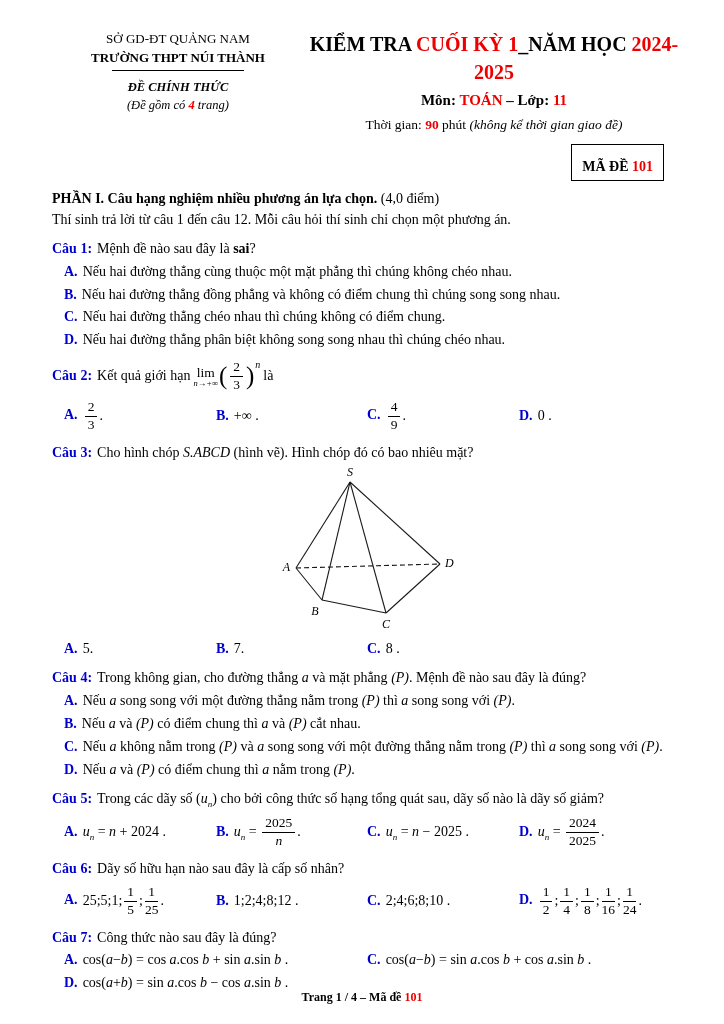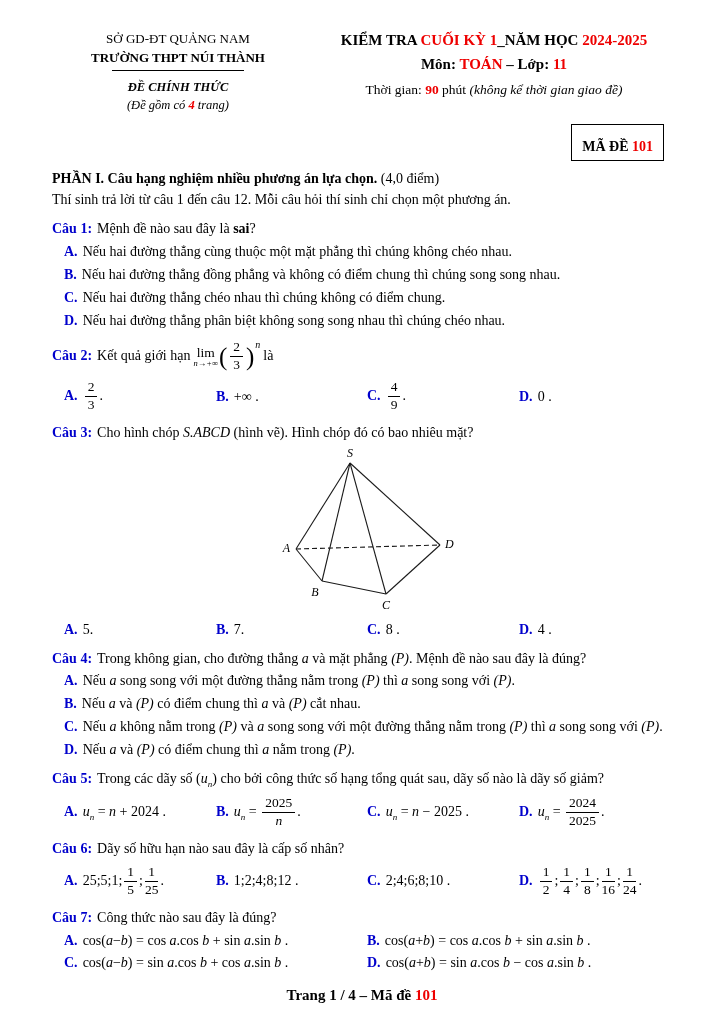--- a/index.html
+++ b/index.html
@@ -26,7 +26,7 @@
   .school-rule { width: 132px; border-bottom: 1.2px solid #000; margin: 2px auto 8px; }
   .official { font-size: 12.5px; font-weight: bold; font-style: italic; }
   .pages-note { font-size: 12.5px; font-style: italic; }
-  .title { font-size: 15px; font-weight: bold; }
+  .title { font-size: 20px; font-weight: bold; }
   .subject { font-size: 15px; font-weight: bold; margin-top: 3px; }
   .time { font-size: 13.5px; margin-top: 4px; }
   .code-box-row { text-align: right; margin: 10px 20px 6px 0; }

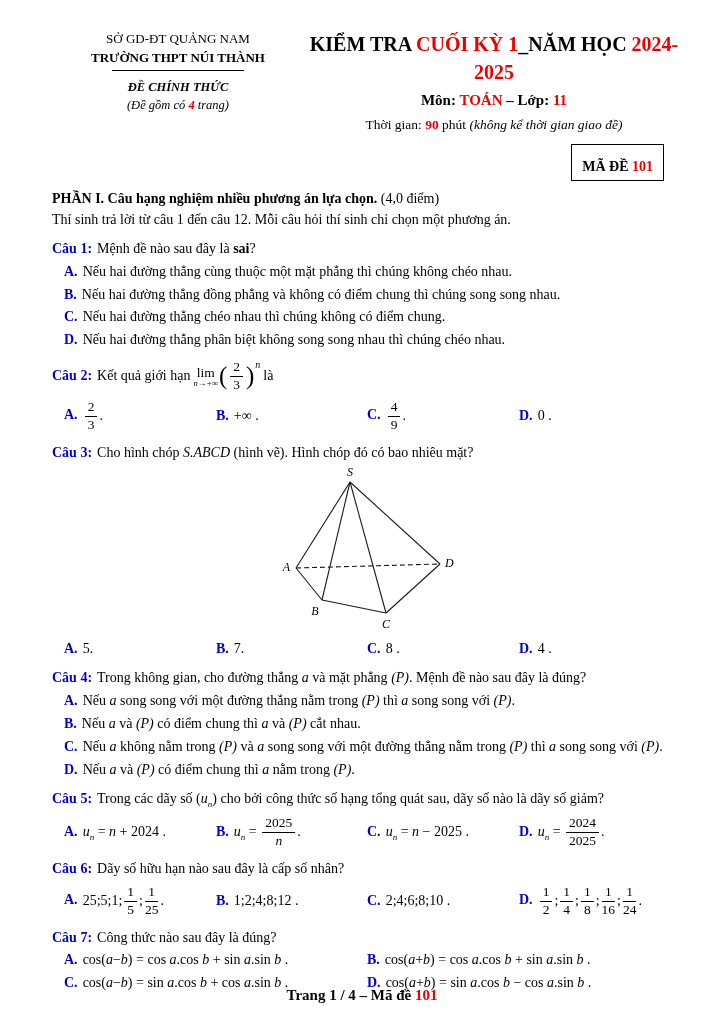--- a/index.html
+++ b/index.html
@@ -154,7 +154,6 @@
       <div class="opt"><span class="opt-letter">A.</span><span><span>5.</span></span></div>
       <div class="opt"><span class="opt-letter">B.</span><span><span>7.</span></span></div>
       <div class="opt"><span class="opt-letter">C.</span><span><span>8 .</span></span></div>
-      <div class="opt"><span class="opt-letter">D.</span><span><span>4 .</span></span></div>
     </div>
   </div>
 

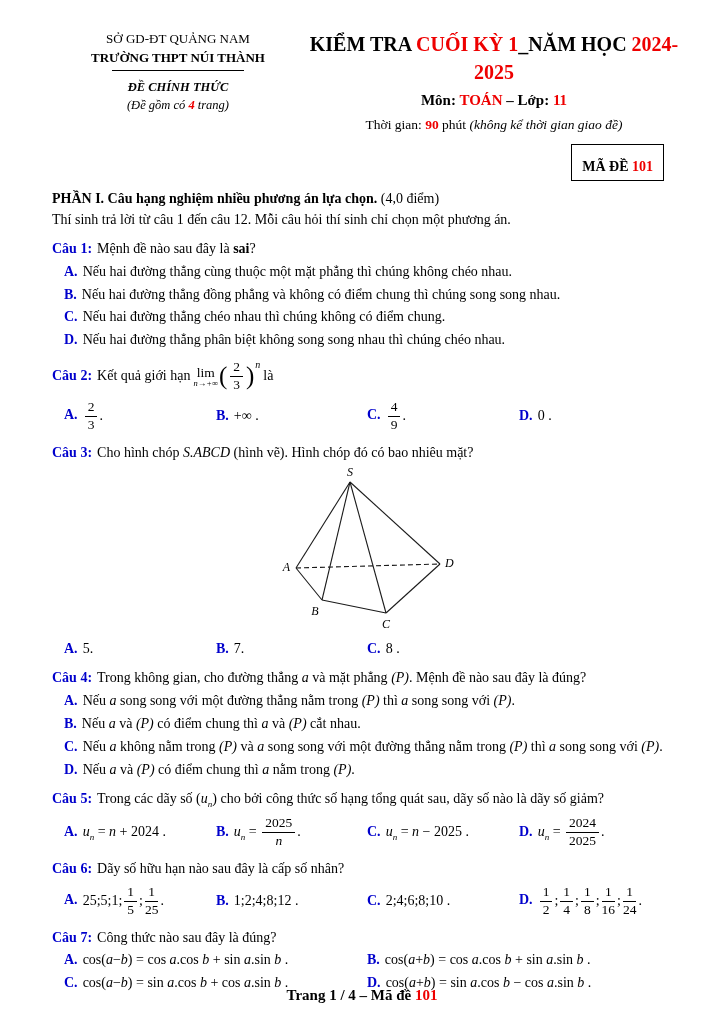--- a/index.html
+++ b/index.html
@@ -218,7 +218,6 @@
     <div class="q-text"><span class="q-label">Câu 7:</span><span><span>Công thức nào sau đây là đúng?</span></span></div>
     <div class="opts-2col">
       <div class="opt"><span class="opt-letter">A.</span><span><span>cos(</span><span class="i">a</span><span>−</span><span class="i">b</span><span>) = cos </span><span class="i">a</span><span>.cos </span><span class="i">b</span><span> + sin </span><span class="i">a</span><span>.sin </span><span class="i">b</span><span> .</span></span></div>
-      <div class="opt"><span class="opt-letter">B.</span><span><span>cos(</span><span class="i">a</span><span>+</span><span class="i">b</span><span>) = cos </span><span class="i">a</span><span>.cos </span><span class="i">b</span><span> + sin </span><span class="i">a</span><span>.sin </span><span class="i">b</span><span> .</span></span></div>
       <div class="opt"><span class="opt-letter">C.</span><span><span>cos(</span><span class="i">a</span><span>−</span><span class="i">b</span><span>) = sin </span><span class="i">a</span><span>.cos </span><span class="i">b</span><span> + cos </span><span class="i">a</span><span>.sin </span><span class="i">b</span><span> .</span></span></div>
       <div class="opt"><span class="opt-letter">D.</span><span><span>cos(</span><span class="i">a</span><span>+</span><span class="i">b</span><span>) = sin </span><span class="i">a</span><span>.cos </span><span class="i">b</span><span> − cos </span><span class="i">a</span><span>.sin </span><span class="i">b</span><span> .</span></span></div>
     </div>

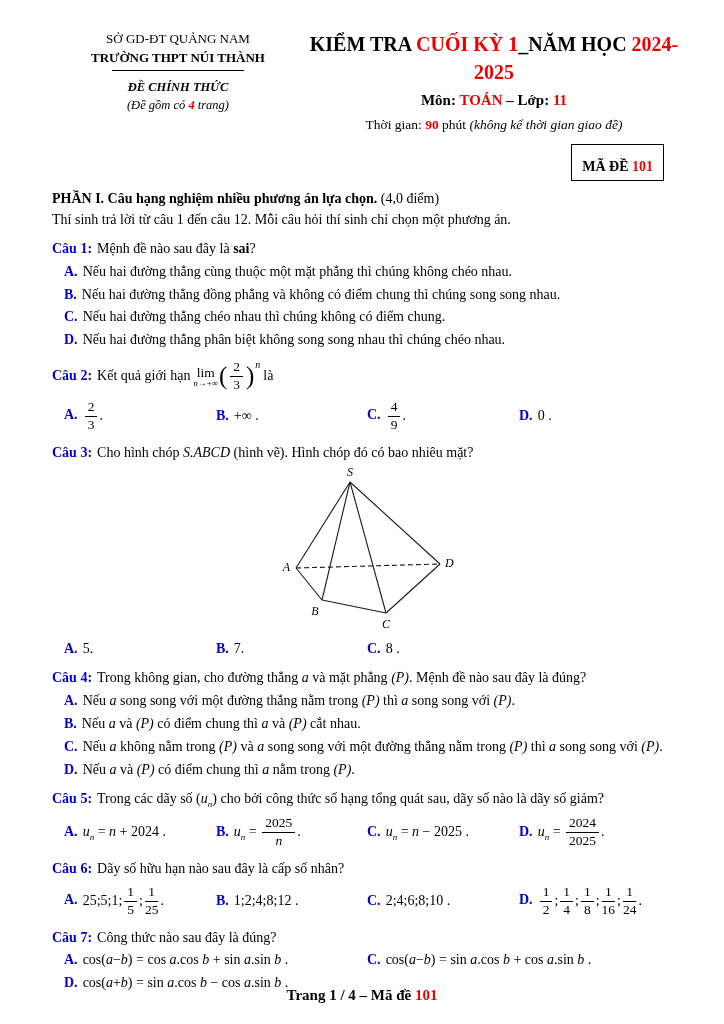--- a/index.html
+++ b/index.html
@@ -60,7 +60,7 @@
   .fig-label { font-size: 12px; font-style: italic; }
 
   
-  .footer { position: absolute; bottom: 18px; left: 0; width: 100%; text-align: center; font-weight: bold; font-size: 15px; }
+  .footer { position: absolute; bottom: 18px; left: 0; width: 100%; text-align: center; font-weight: bold; font-size: 12px; }
 </style>
 </head>
 <body>

